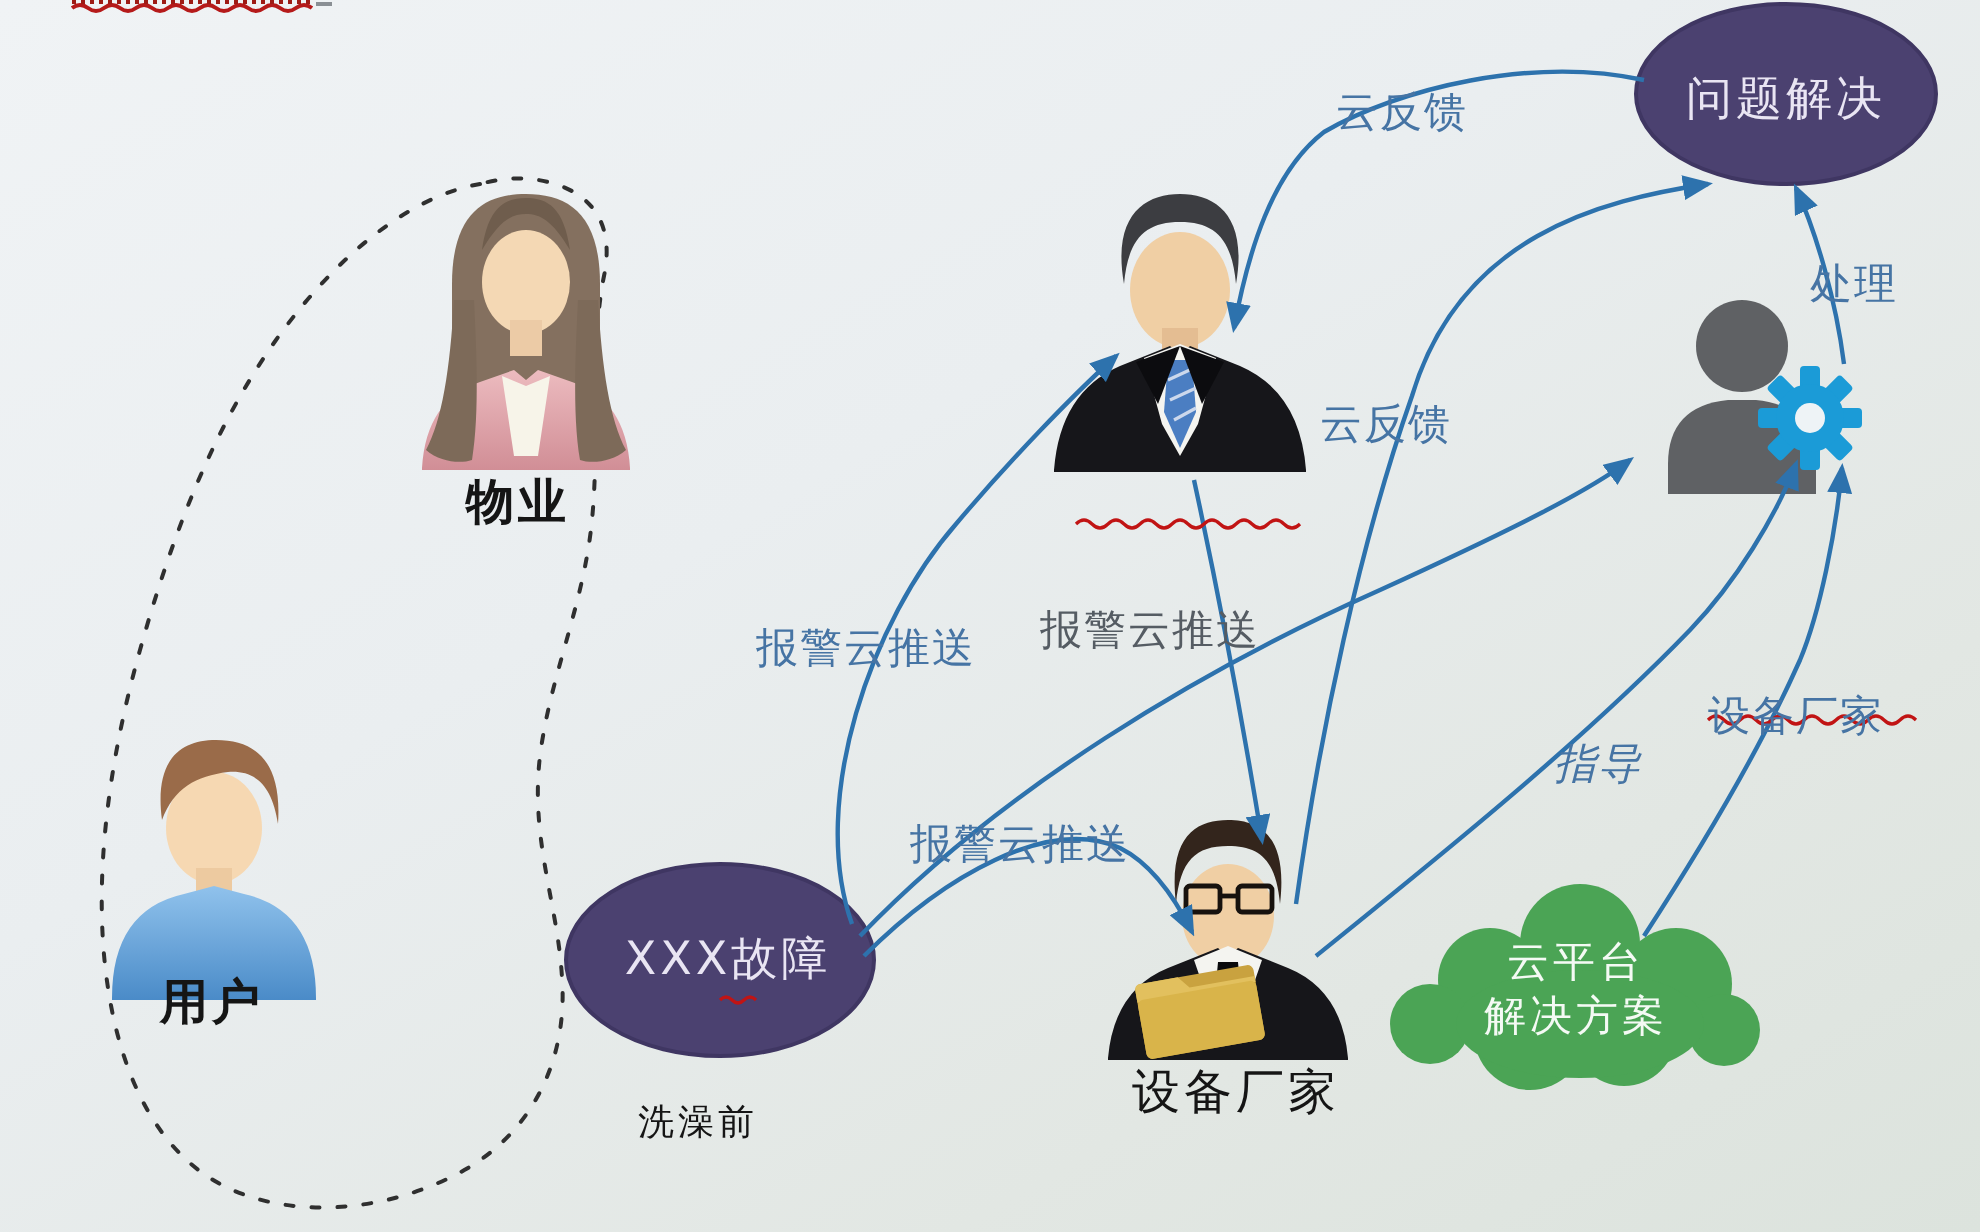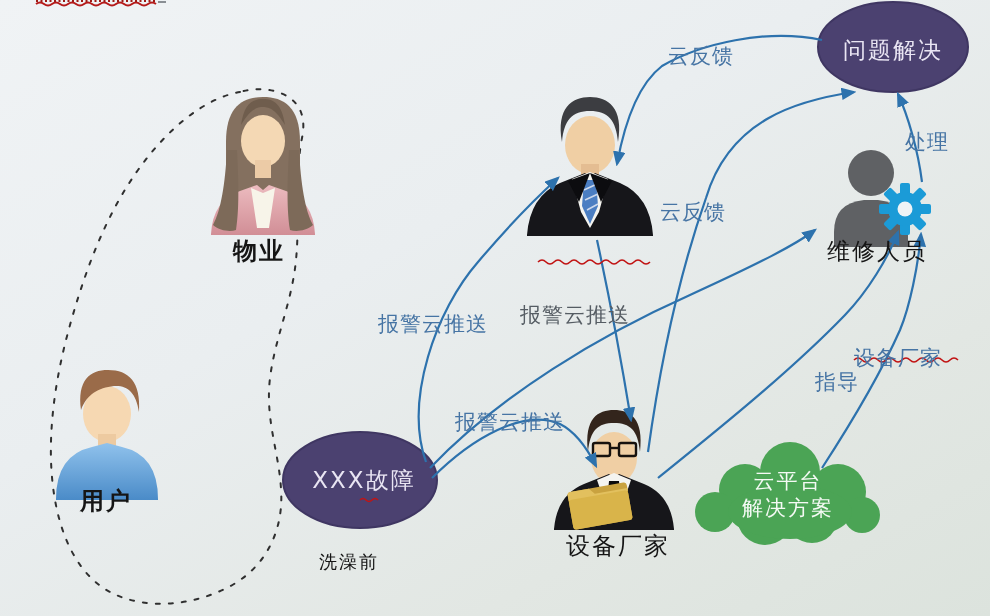--- a/index.html
+++ b/index.html
@@ -143,7 +143,6 @@
 
   <div class="lbl node-label" style="left:233px;top:238px;font-weight:bold;">物业</div>
   <div class="lbl node-label" style="left:80px;top:488px;font-weight:bold;">用户</div>
-  <div class="lbl node-label" style="left:827px;top:238px;font-size:23px;">维修人员</div>
   <div class="lbl node-label" style="left:566px;top:533px;">设备厂家</div>
   <div class="lbl node-label" style="left:319px;top:552px;font-size:18px;">洗澡前</div>
 

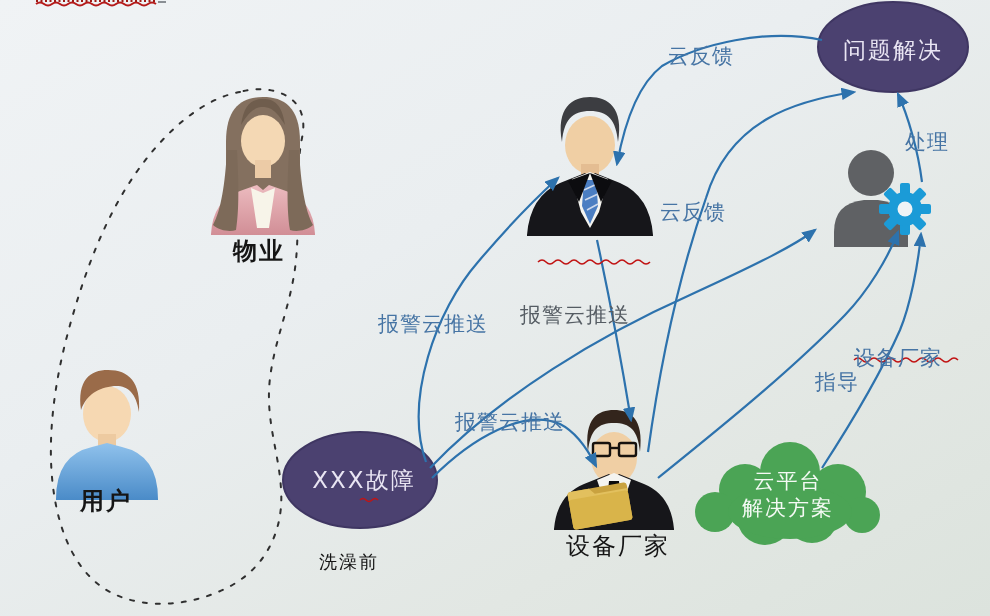--- a/index.html
+++ b/index.html
@@ -157,7 +157,7 @@
   <div class="lbl edge-label blue" style="left:378px;top:300px;">报警云推送</div>
   <div class="lbl edge-label gray" style="left:520px;top:291px;">报警云推送</div>
   <div class="lbl edge-label blue" style="left:455px;top:398px;">报警云推送</div>
-  <div class="lbl edge-label blue" style="left:815px;top:358px;">指导</div>
+  <div class="lbl edge-label blue" style="left:777px;top:358px;font-style:italic;">指导</div>
   <div class="lbl edge-label blue" style="left:854px;top:334px;">设备厂家</div>
 
 </div>

